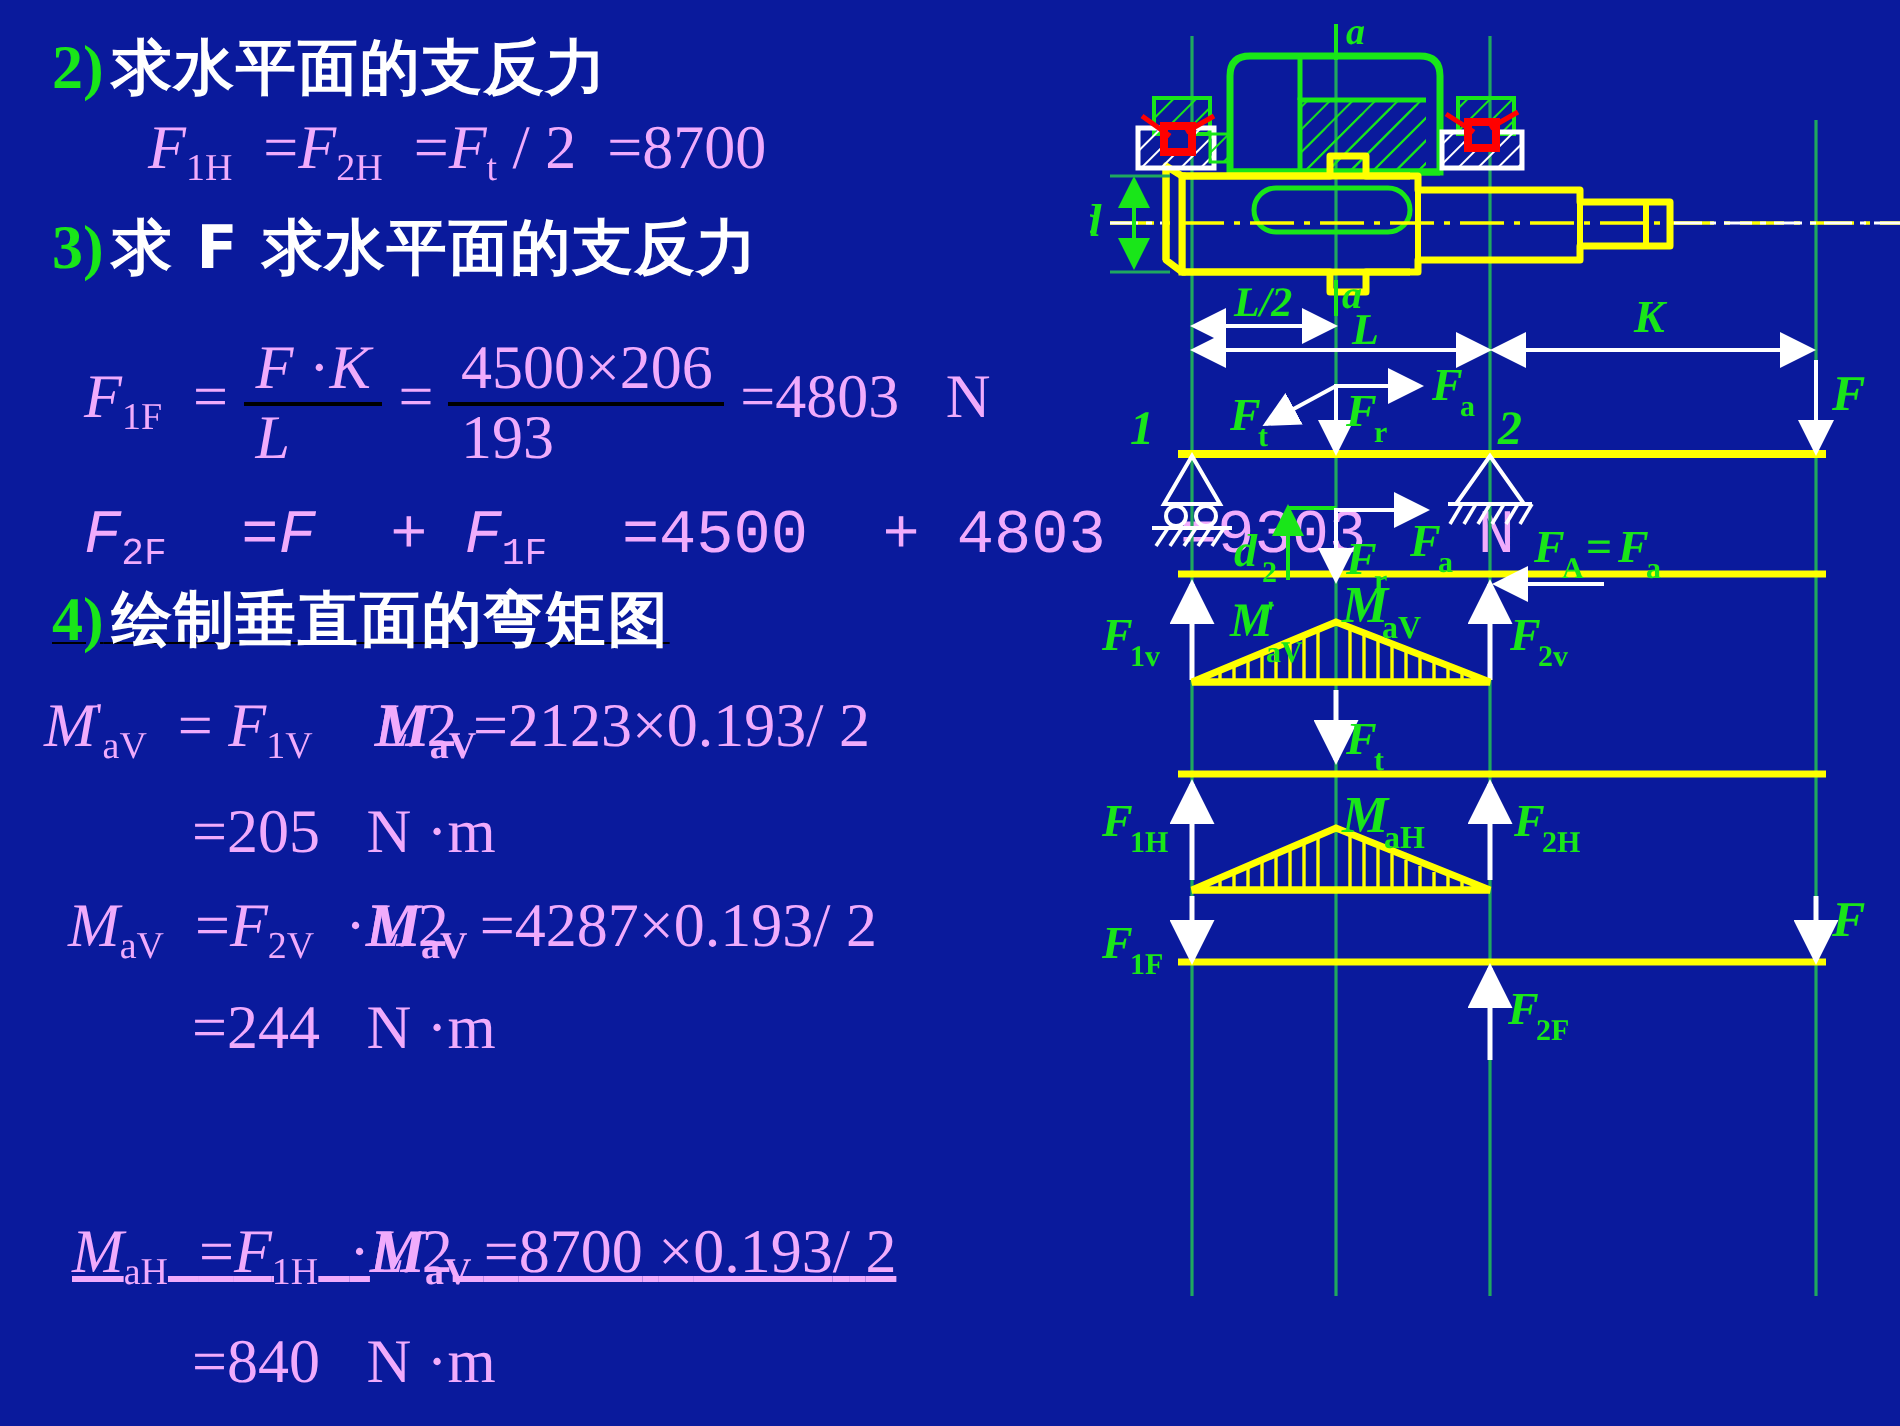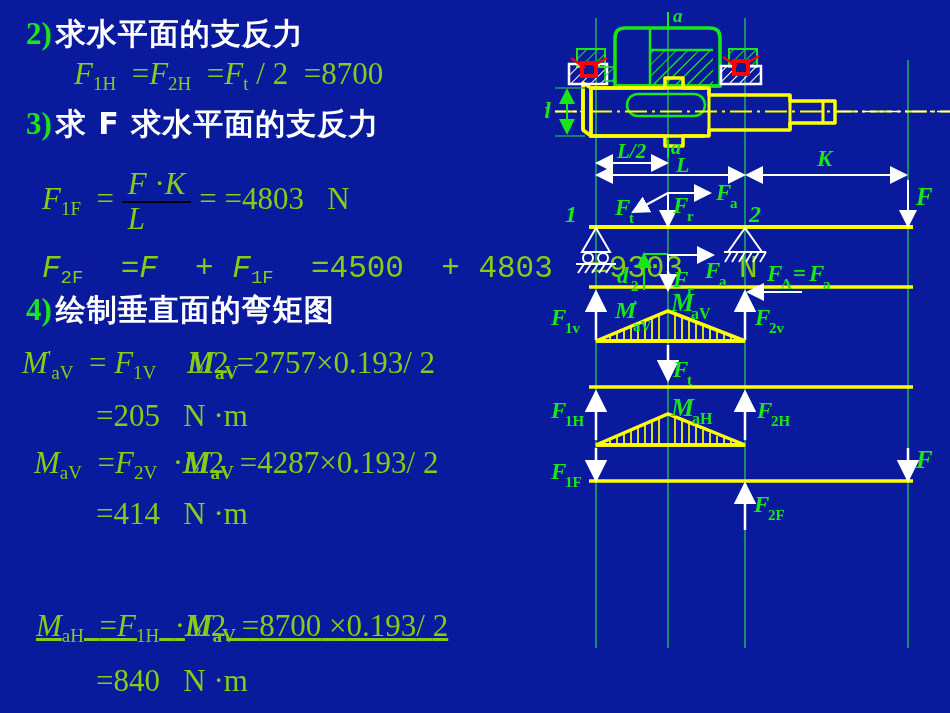--- a/index.html
+++ b/index.html
@@ -16,7 +16,7 @@
   .hd{position:absolute;white-space:nowrap;font-weight:bold;}
   .hd .num{color:#19e619;font-family:"Liberation Serif",serif;font-size:31px;}
   .hd .cn{color:#ffffff;font-family:"DejaVu Sans",sans-serif;font-size:30px;letter-spacing:1px;}
-  .eq{position:absolute;white-space:nowrap;color:#84cc16;
+  .eq{position:absolute;white-space:nowrap;color:#f0abfc;
       font-family:"Liberation Serif",serif;font-size:31px;}
   .eq i{font-style:italic;}
   .sub{font-size:19px;vertical-align:-0.32em;font-style:normal;}

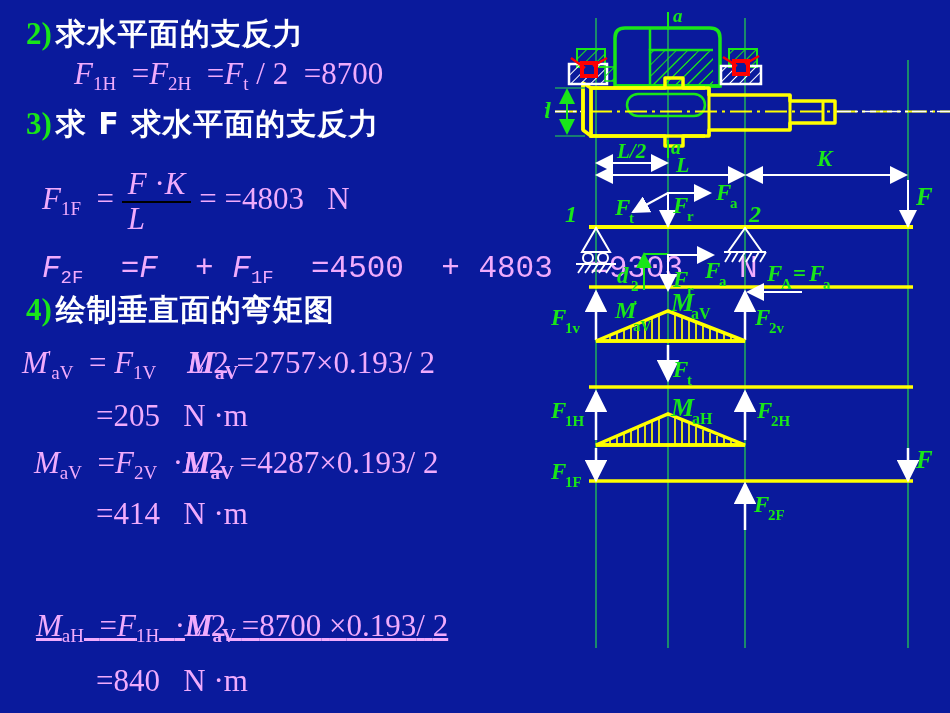--- a/index.html
+++ b/index.html
@@ -66,6 +66,10 @@
         <span class="d"><i>L</i></span>
       </span>
       <span>=</span>
+      <span class="frac">
+        <span class="n"><span>4500</span><span>×</span><span>206</span></span>
+        <span class="d"><span>193</span></span>
+      </span>
       <span>=</span><span>4803</span>
       &nbsp;&nbsp;<span>N</span>
     </div>

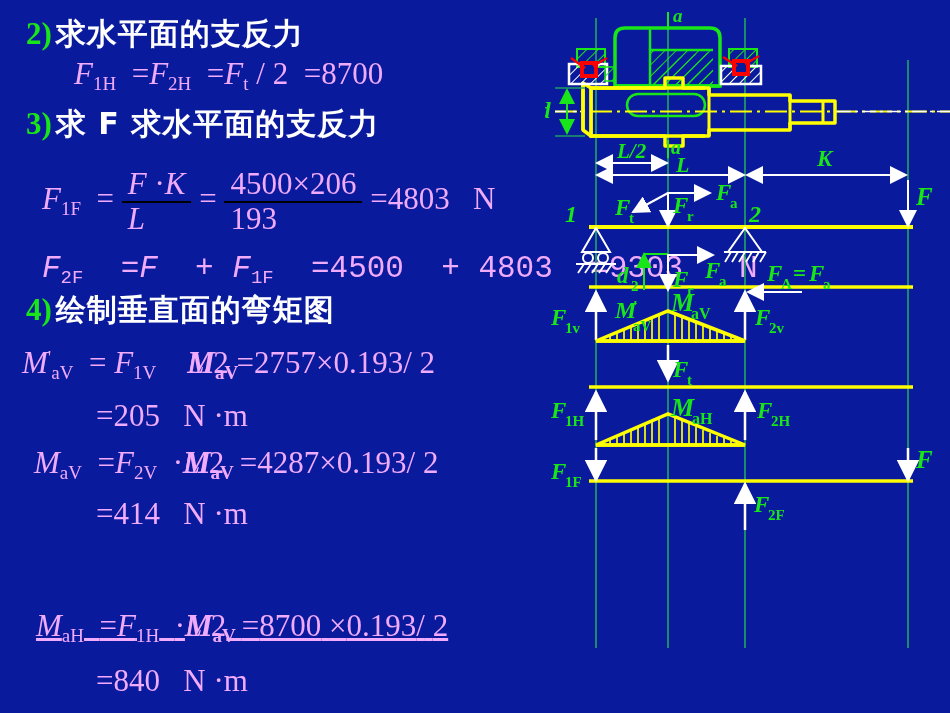--- a/index.html
+++ b/index.html
@@ -84,7 +84,7 @@
       &nbsp;&nbsp;<span>N</span>
     </div>
 
-    <div class="hd" style="left:26px;top:290px;">
+    <div class="hd" style="left:26px;top:290px;text-decoration:underline;">
       <span class="num">4)</span>
       <span class="cn">绘制垂直面的弯矩图</span>
     </div>

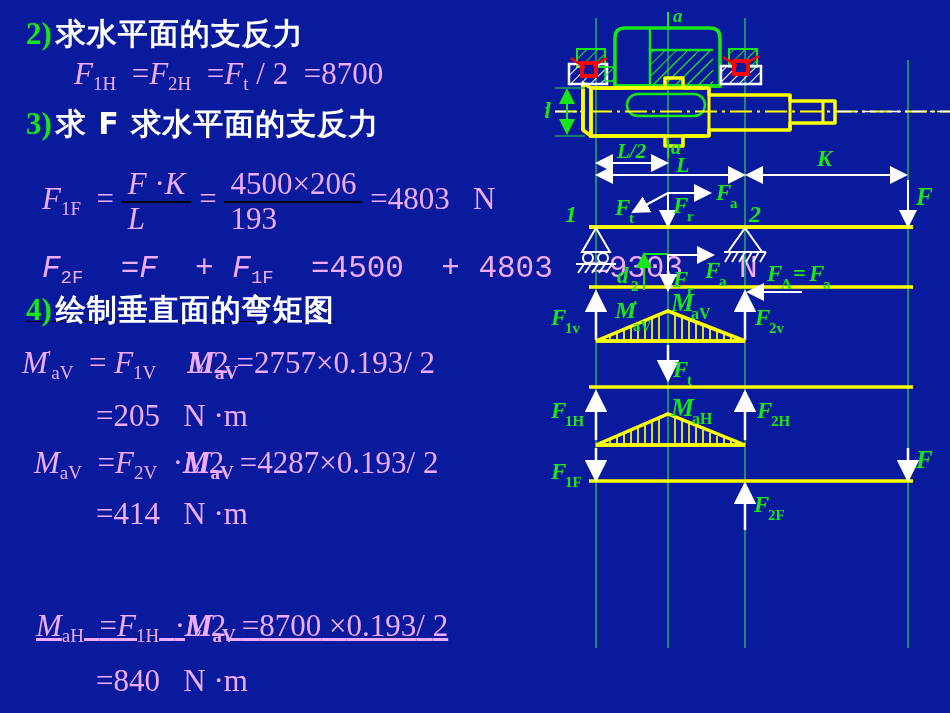--- a/index.html
+++ b/index.html
@@ -96,7 +96,7 @@
         <i>L</i><span>/</span><span>2</span>
         <span class="b" style="font-weight:bold;"><i>M</i><span class="sub">aV</span></span>
       </span>
-      <span>=</span><span>2757</span><span>×</span><span>0.193</span><span>/</span> <span>2</span>
+      <span>=</span><span>2123</span><span>×</span><span>0.193</span><span>/</span> <span>2</span>
     </div>
 
     <div class="eq" style="left:96px;top:398px;">

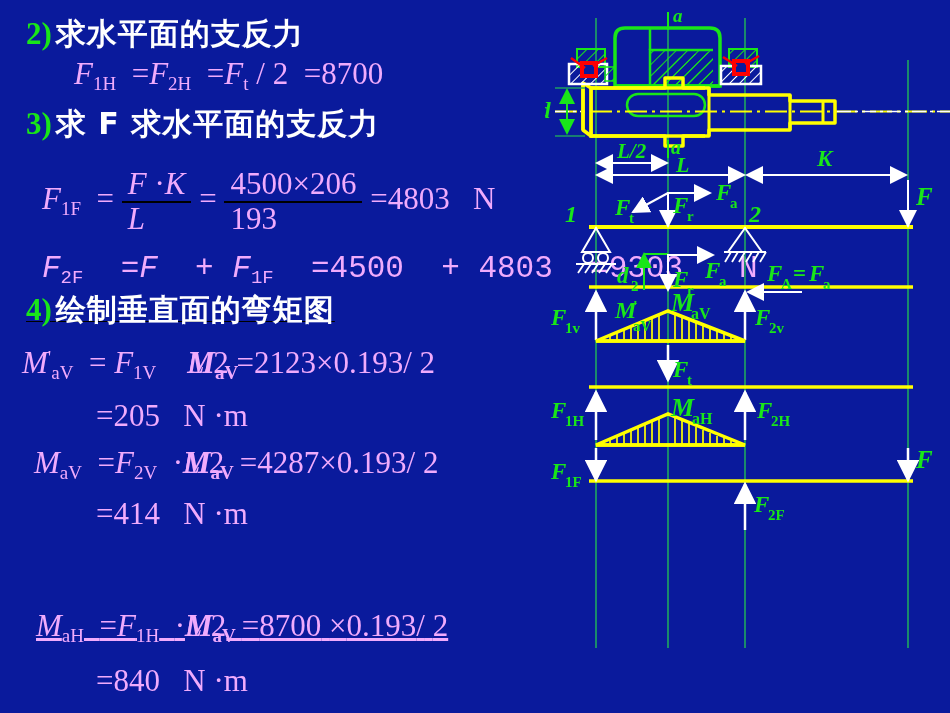--- a/index.html
+++ b/index.html
@@ -115,7 +115,7 @@
     </div>
 
     <div class="eq" style="left:96px;top:496px;">
-      <span>=</span><span>414</span>
+      <span>=</span><span>244</span>
       &nbsp;&nbsp;<span>N</span>&nbsp;<span>·</span><span>m</span>
     </div>
 

